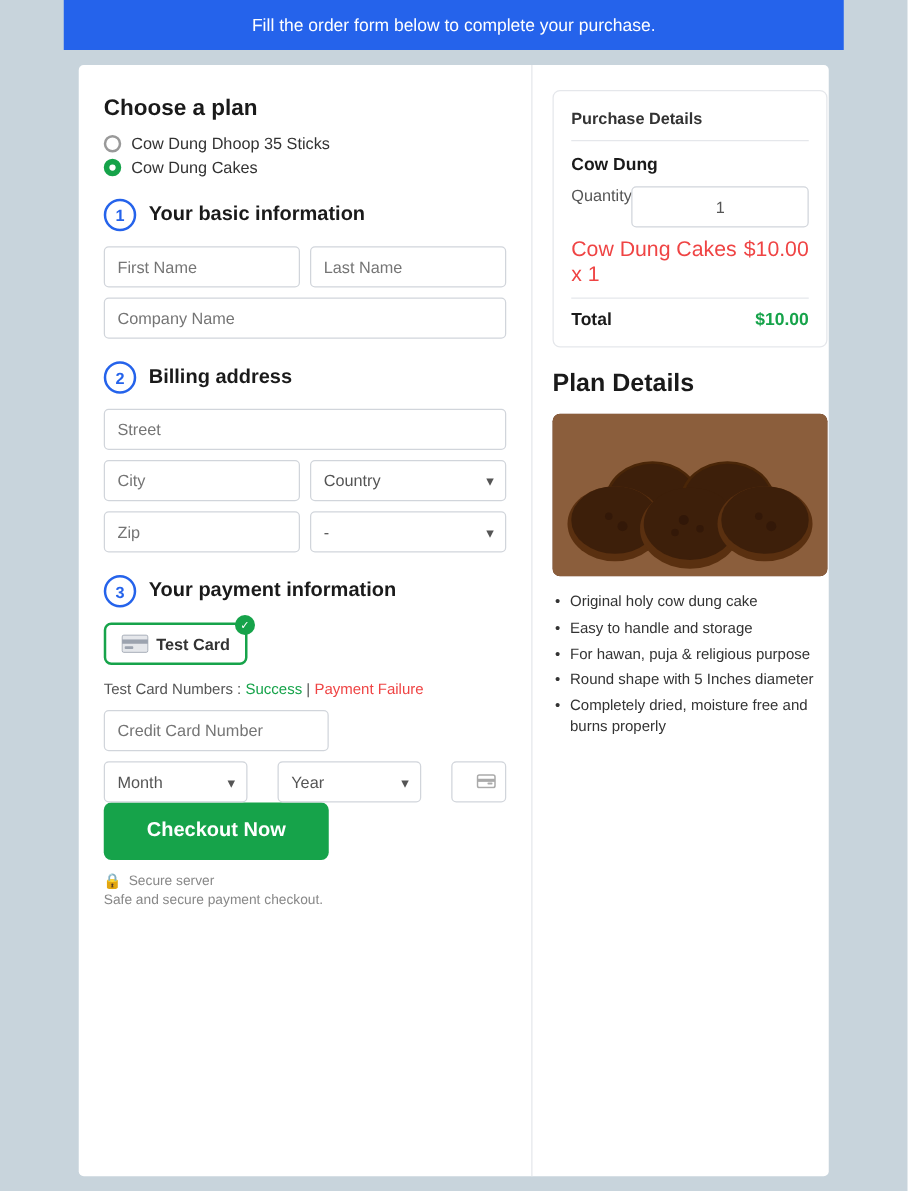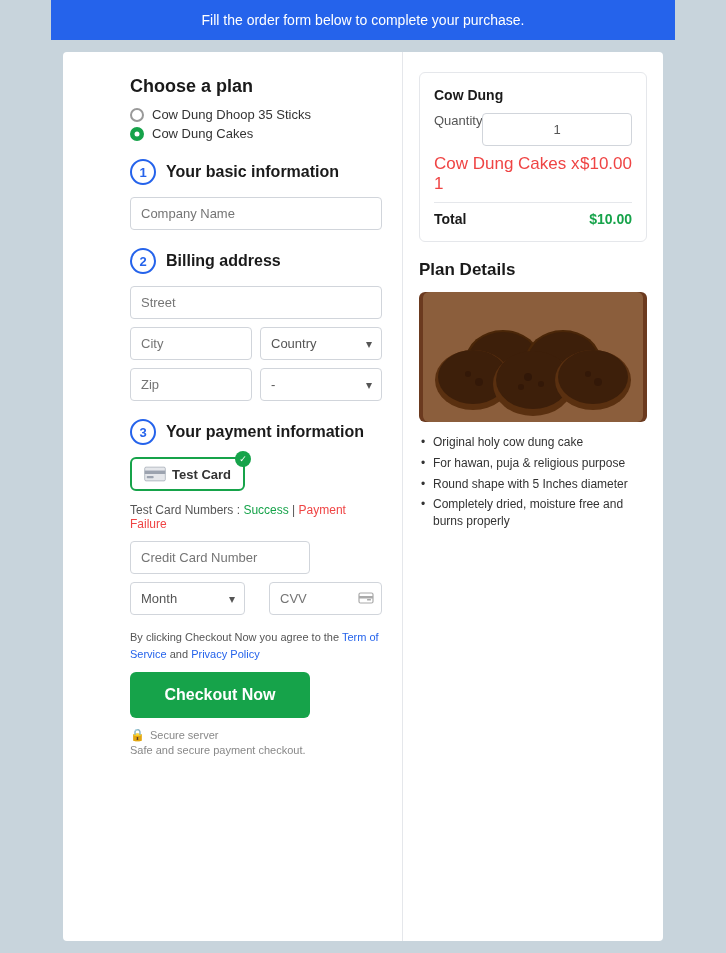--- a/index.html
+++ b/index.html
@@ -38,7 +38,6 @@
       flex: 1;
       padding: 24px 20px;
       border-right: 1px solid #e5e7eb;
-      margin-left: 47px;
     }
     .right-panel {
       width: 260px;

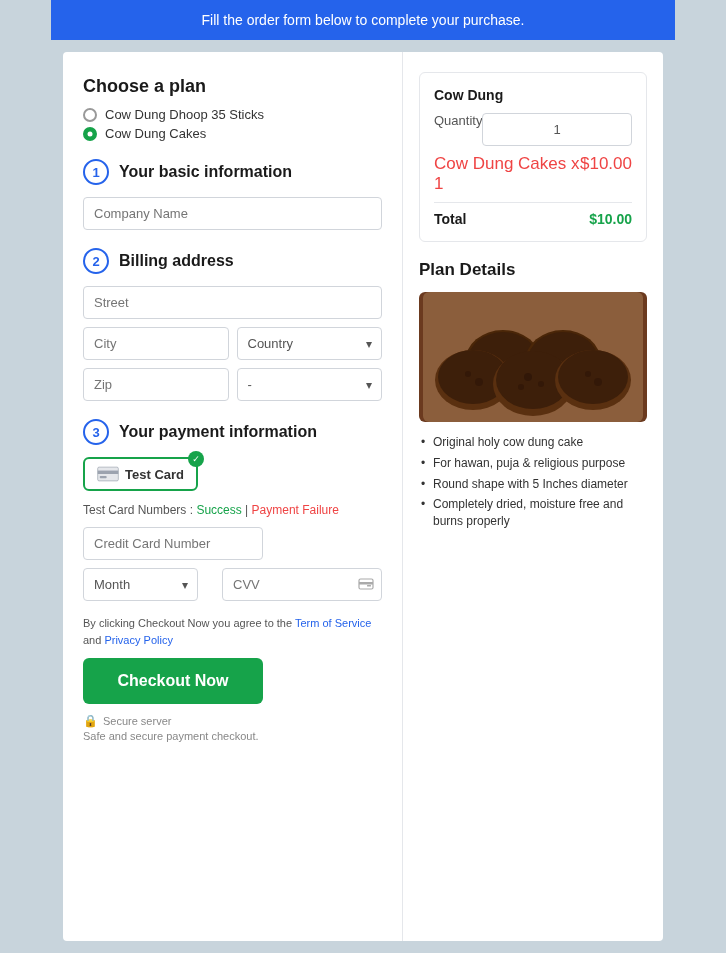--- a/index.html
+++ b/index.html
@@ -484,6 +484,7 @@
     <div class="right-panel">
 
       <div class="purchase-box">
+        <div class="purchase-title">Purchase Details</div>
         <div class="purchase-product">Cow Dung</div>
         <div class="purchase-row">
           <span>Quantity</span>

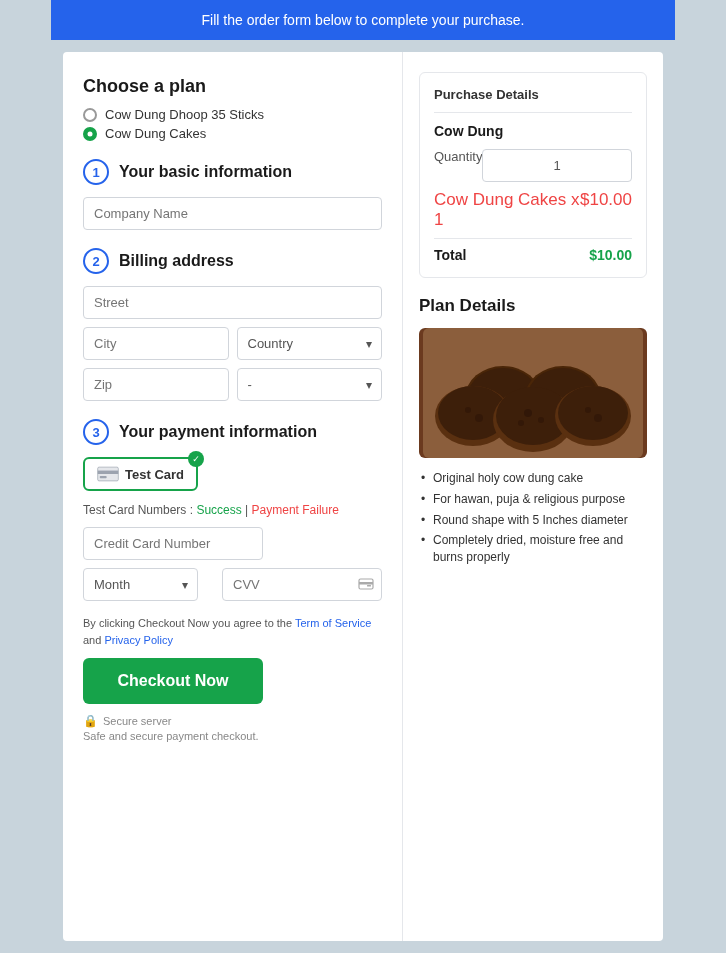--- a/index.html
+++ b/index.html
@@ -381,6 +381,14 @@
 
       <div class="form-row">
         <div class="form-field">
+          <input type="text" placeholder="First Name" style="">
+        </div>
+        <div class="form-field">
+          <input type="text" placeholder="Last Name" style="">
+        </div>
+      </div>
+      <div class="form-row">
+        <div class="form-field">
           <input type="text" placeholder="Company Name" style="">
         </div>
       </div>

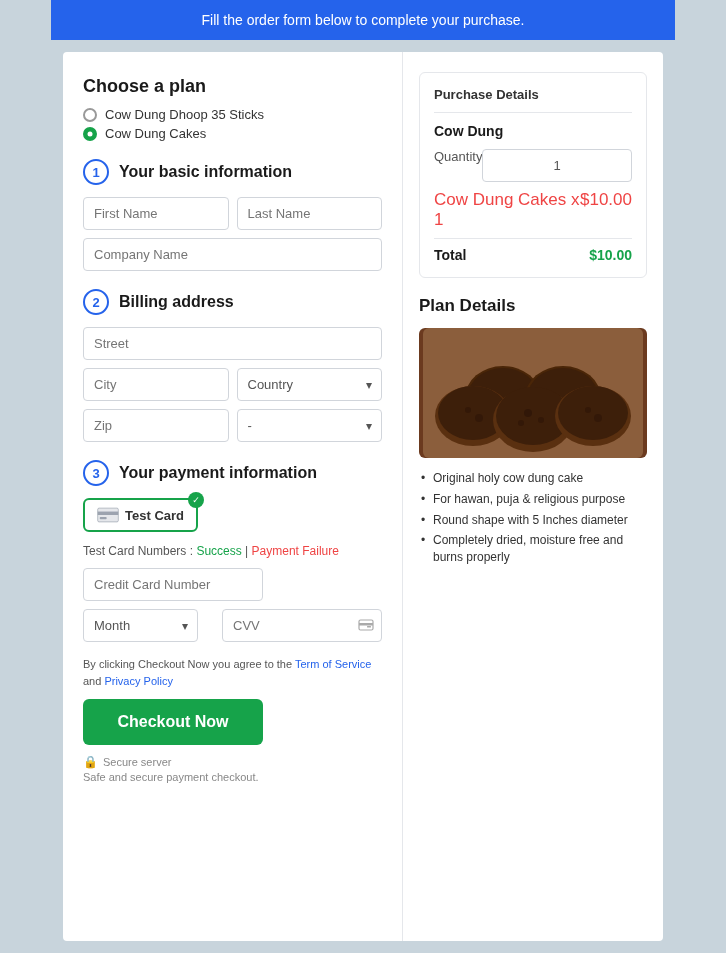--- a/index.html
+++ b/index.html
@@ -312,7 +312,7 @@
     .total-amount { color: #16a34a; }
 
     .plan-details h3 {
-      font-size: 17px;
+      font-size: 20px;
       font-weight: 700;
       color: #1a1a1a;
       margin-bottom: 12px;

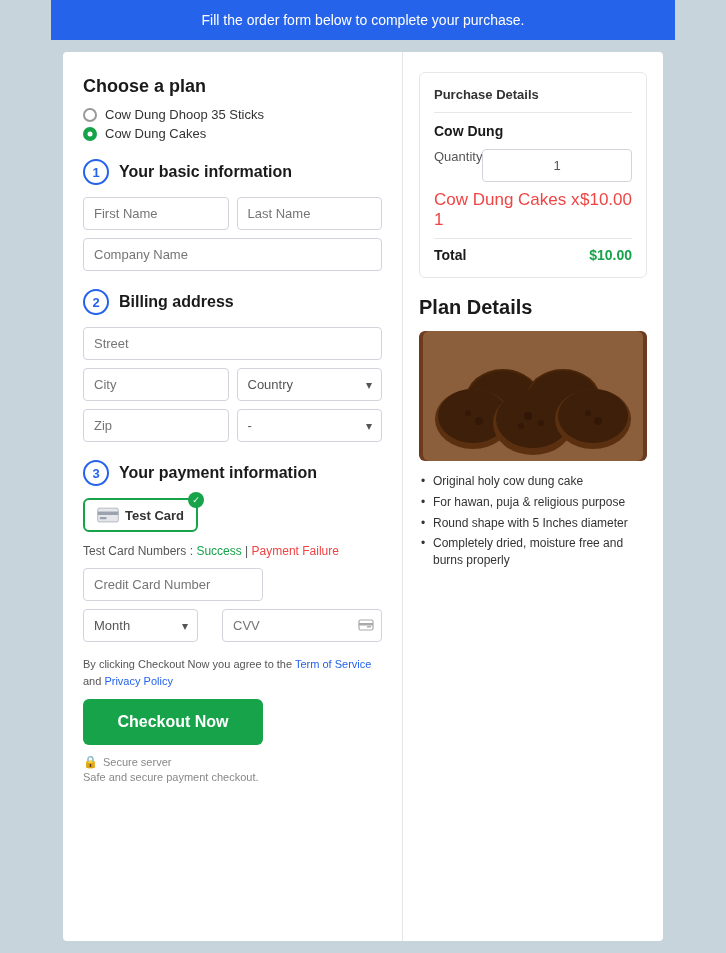--- a/index.html
+++ b/index.html
@@ -538,6 +538,7 @@
         </div>
         <ul class="product-features" id="features-list">
         <li>Original holy cow dung cake</li>
+            <li>Easy to handle and storage</li>
             <li>For hawan, puja &amp; religious purpose</li>
             <li>Round shape with 5 Inches diameter</li>
             <li>Completely dried, moisture free and burns properly</li>

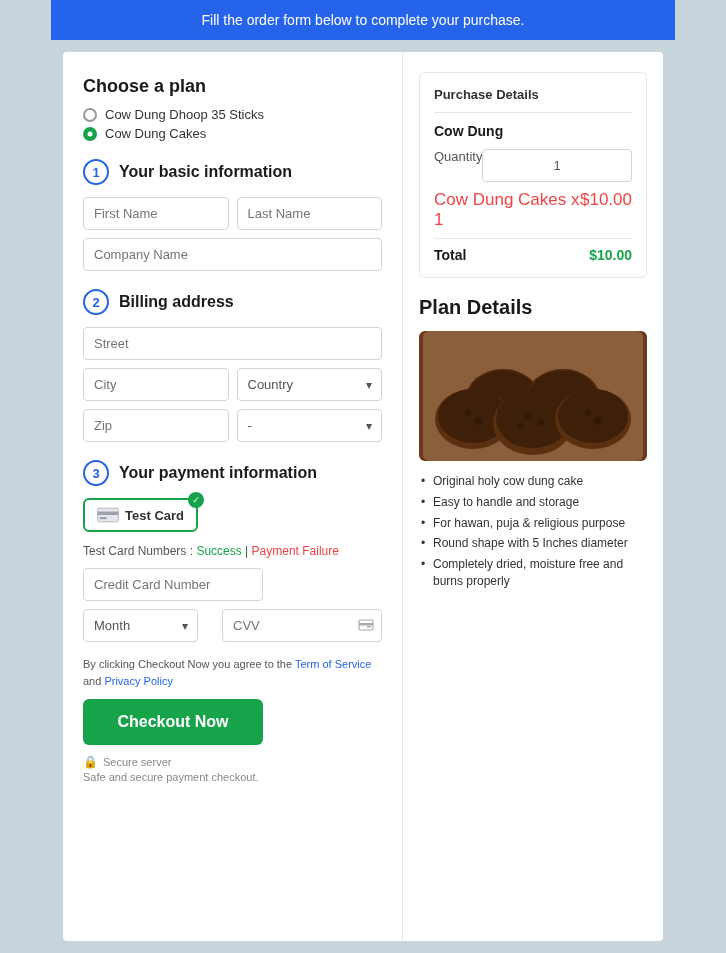--- a/index.html
+++ b/index.html
@@ -460,6 +460,11 @@
             <option value="">Month</option>
           </select>
         </div>
+        <div class="select-wrapper" style="width:115px;">
+          <select>
+            <option value="">Year</option>
+          </select>
+        </div>
         <div class="cvv-wrapper">
           <input type="text" placeholder="CVV" style="">
           <span class="cvv-icon">

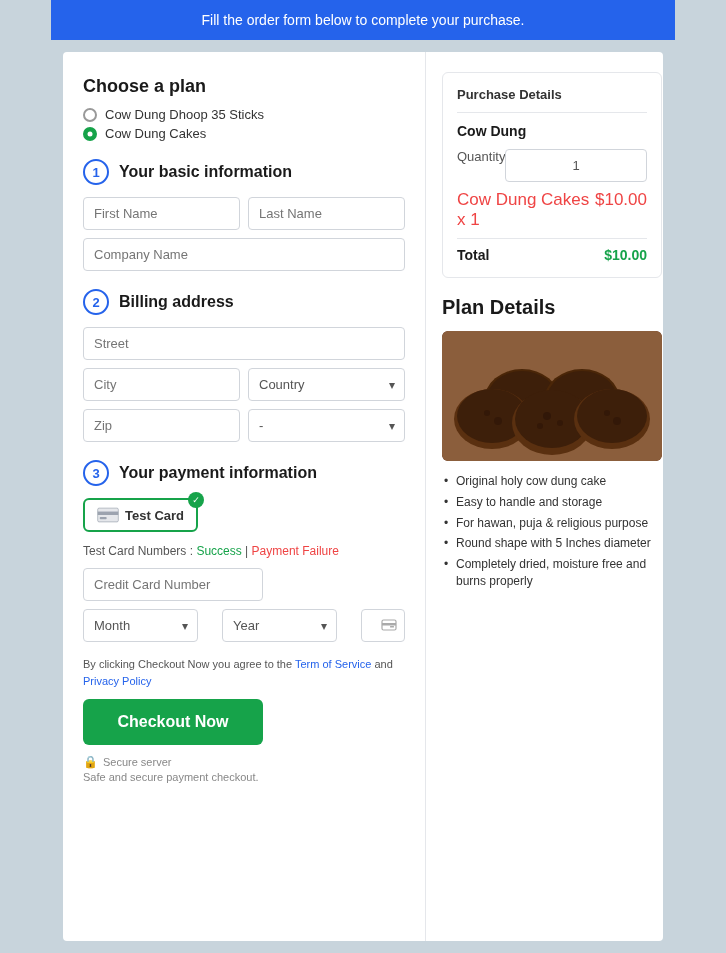--- a/index.html
+++ b/index.html
@@ -478,12 +478,6 @@
       </div>
 
       
-      <div class="terms-text">
-        <span>By clicking Checkout Now you agree to the </span>
-        <a href="#">Term of Service</a>
-        <span> and </span>
-        <a href="#">Privacy Policy</a>
-      </div>
 
       <button class="checkout-btn">Checkout Now</button>
 

